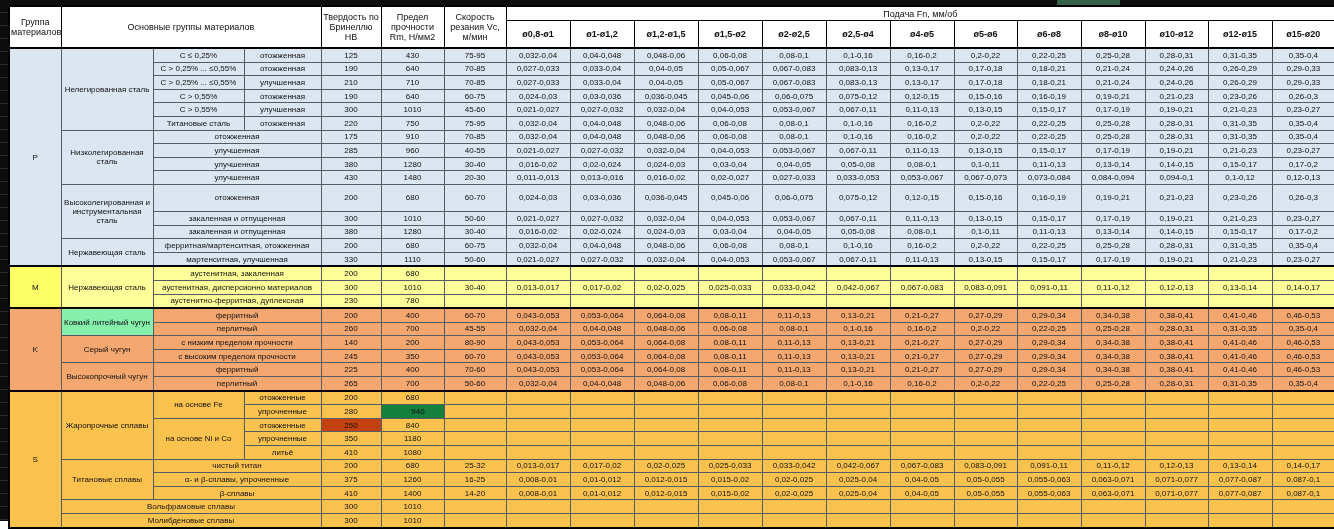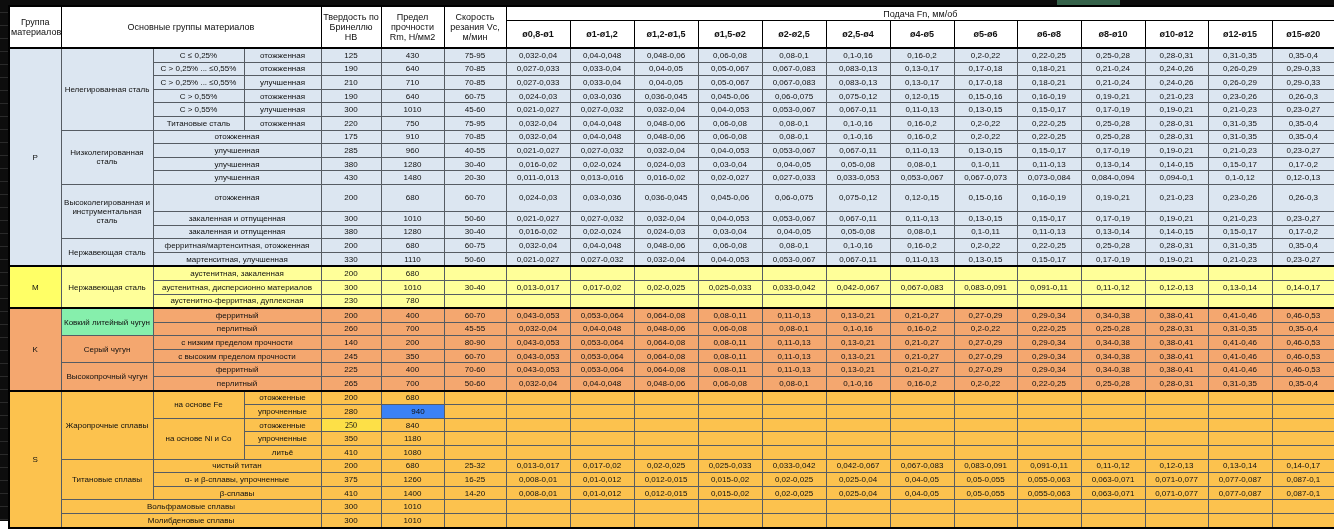--- a/index.html
+++ b/index.html
@@ -579,7 +579,7 @@
           <tr class="s">
             <td class="d" style="background: rgb(252, 194, 78);">упрочненные</td>
             <td style="background: rgb(252, 194, 78);">280</td>
-            <td style="background: #3b82f6; padding-left: 12px;">940</td>
+            <td style="background: #15803d; padding-left: 12px;">940</td>
             <td style="background: rgb(252, 194, 78);"></td>
             <td style="background: rgb(252, 194, 78);"></td>
             <td style="background: rgb(252, 194, 78);"></td>

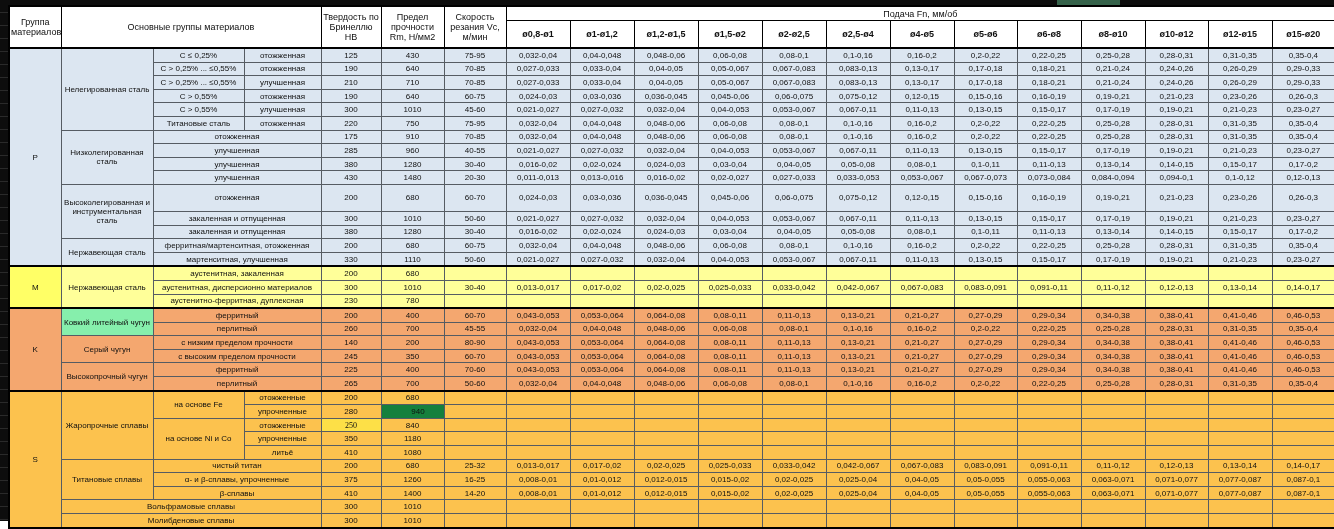--- a/index.html
+++ b/index.html
@@ -598,7 +598,7 @@
           <tr class="s">
             <td rowspan="3" class="d" style="background: rgb(252, 194, 78);">на основе Ni и Co</td>
             <td class="d" style="background: rgb(252, 194, 78);">отожженные</td>
-            <td style="background: #fde047; font-family: Liberation Serif, serif;">250</td>
+            <td style="background: #c2410c;">250</td>
             <td style="background: rgb(252, 194, 78);">840</td>
             <td style="background: rgb(252, 194, 78);"></td>
             <td style="background: rgb(252, 194, 78);"></td>

